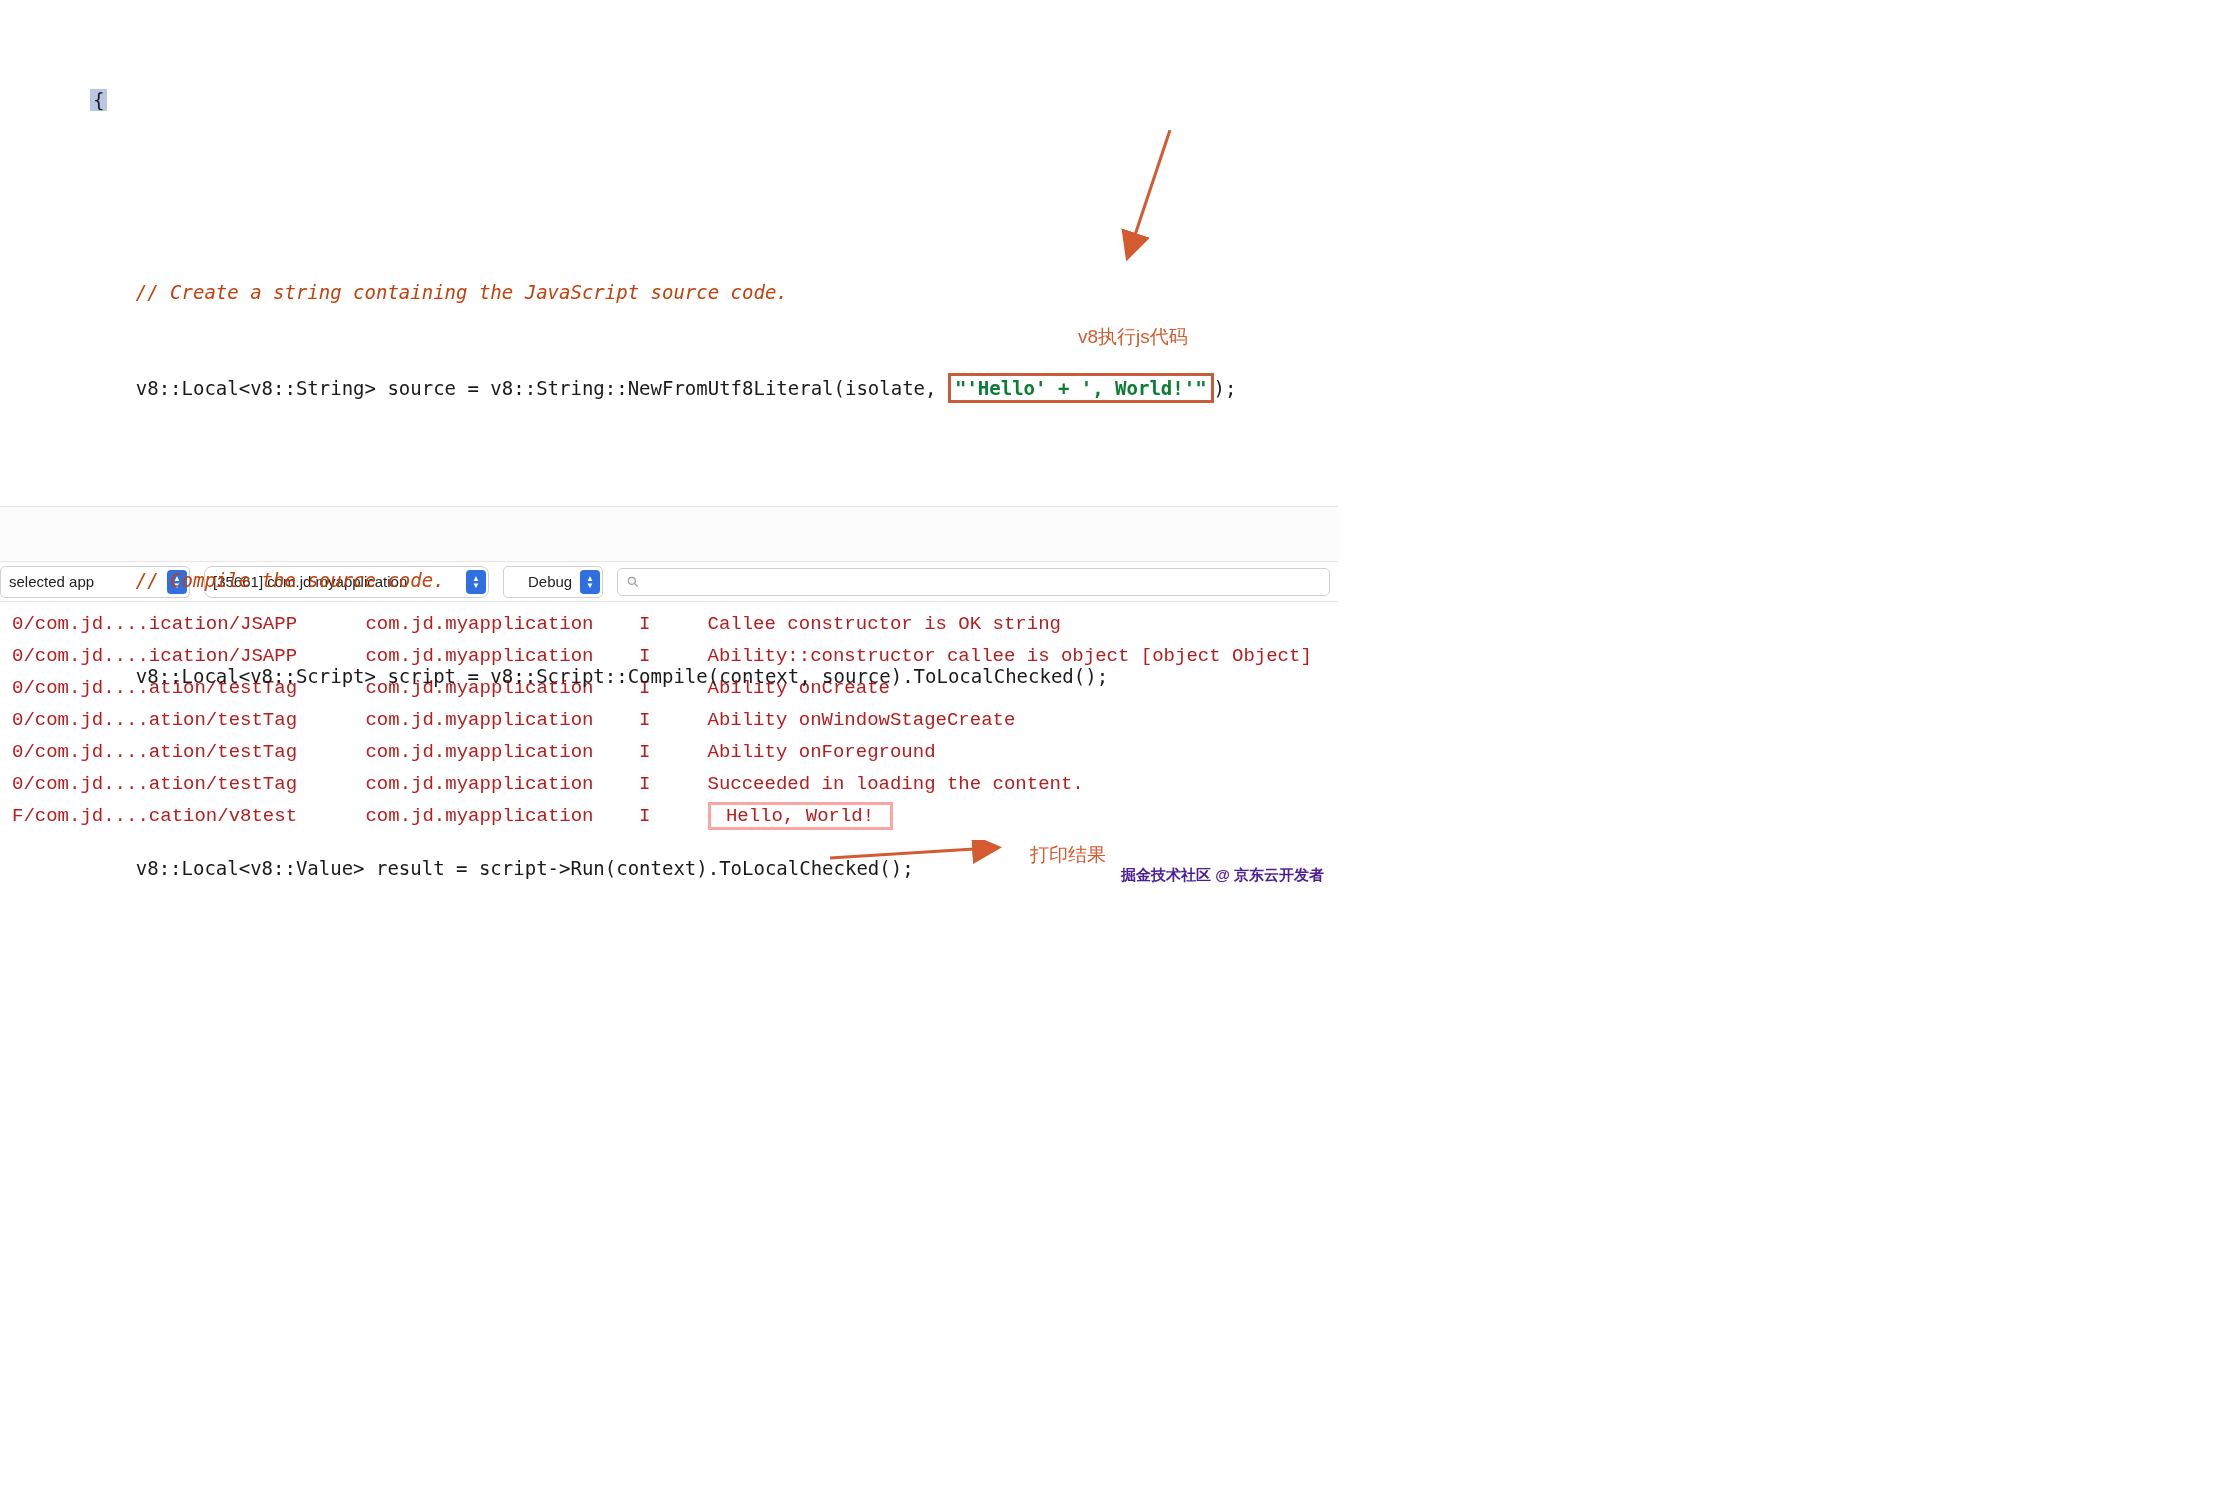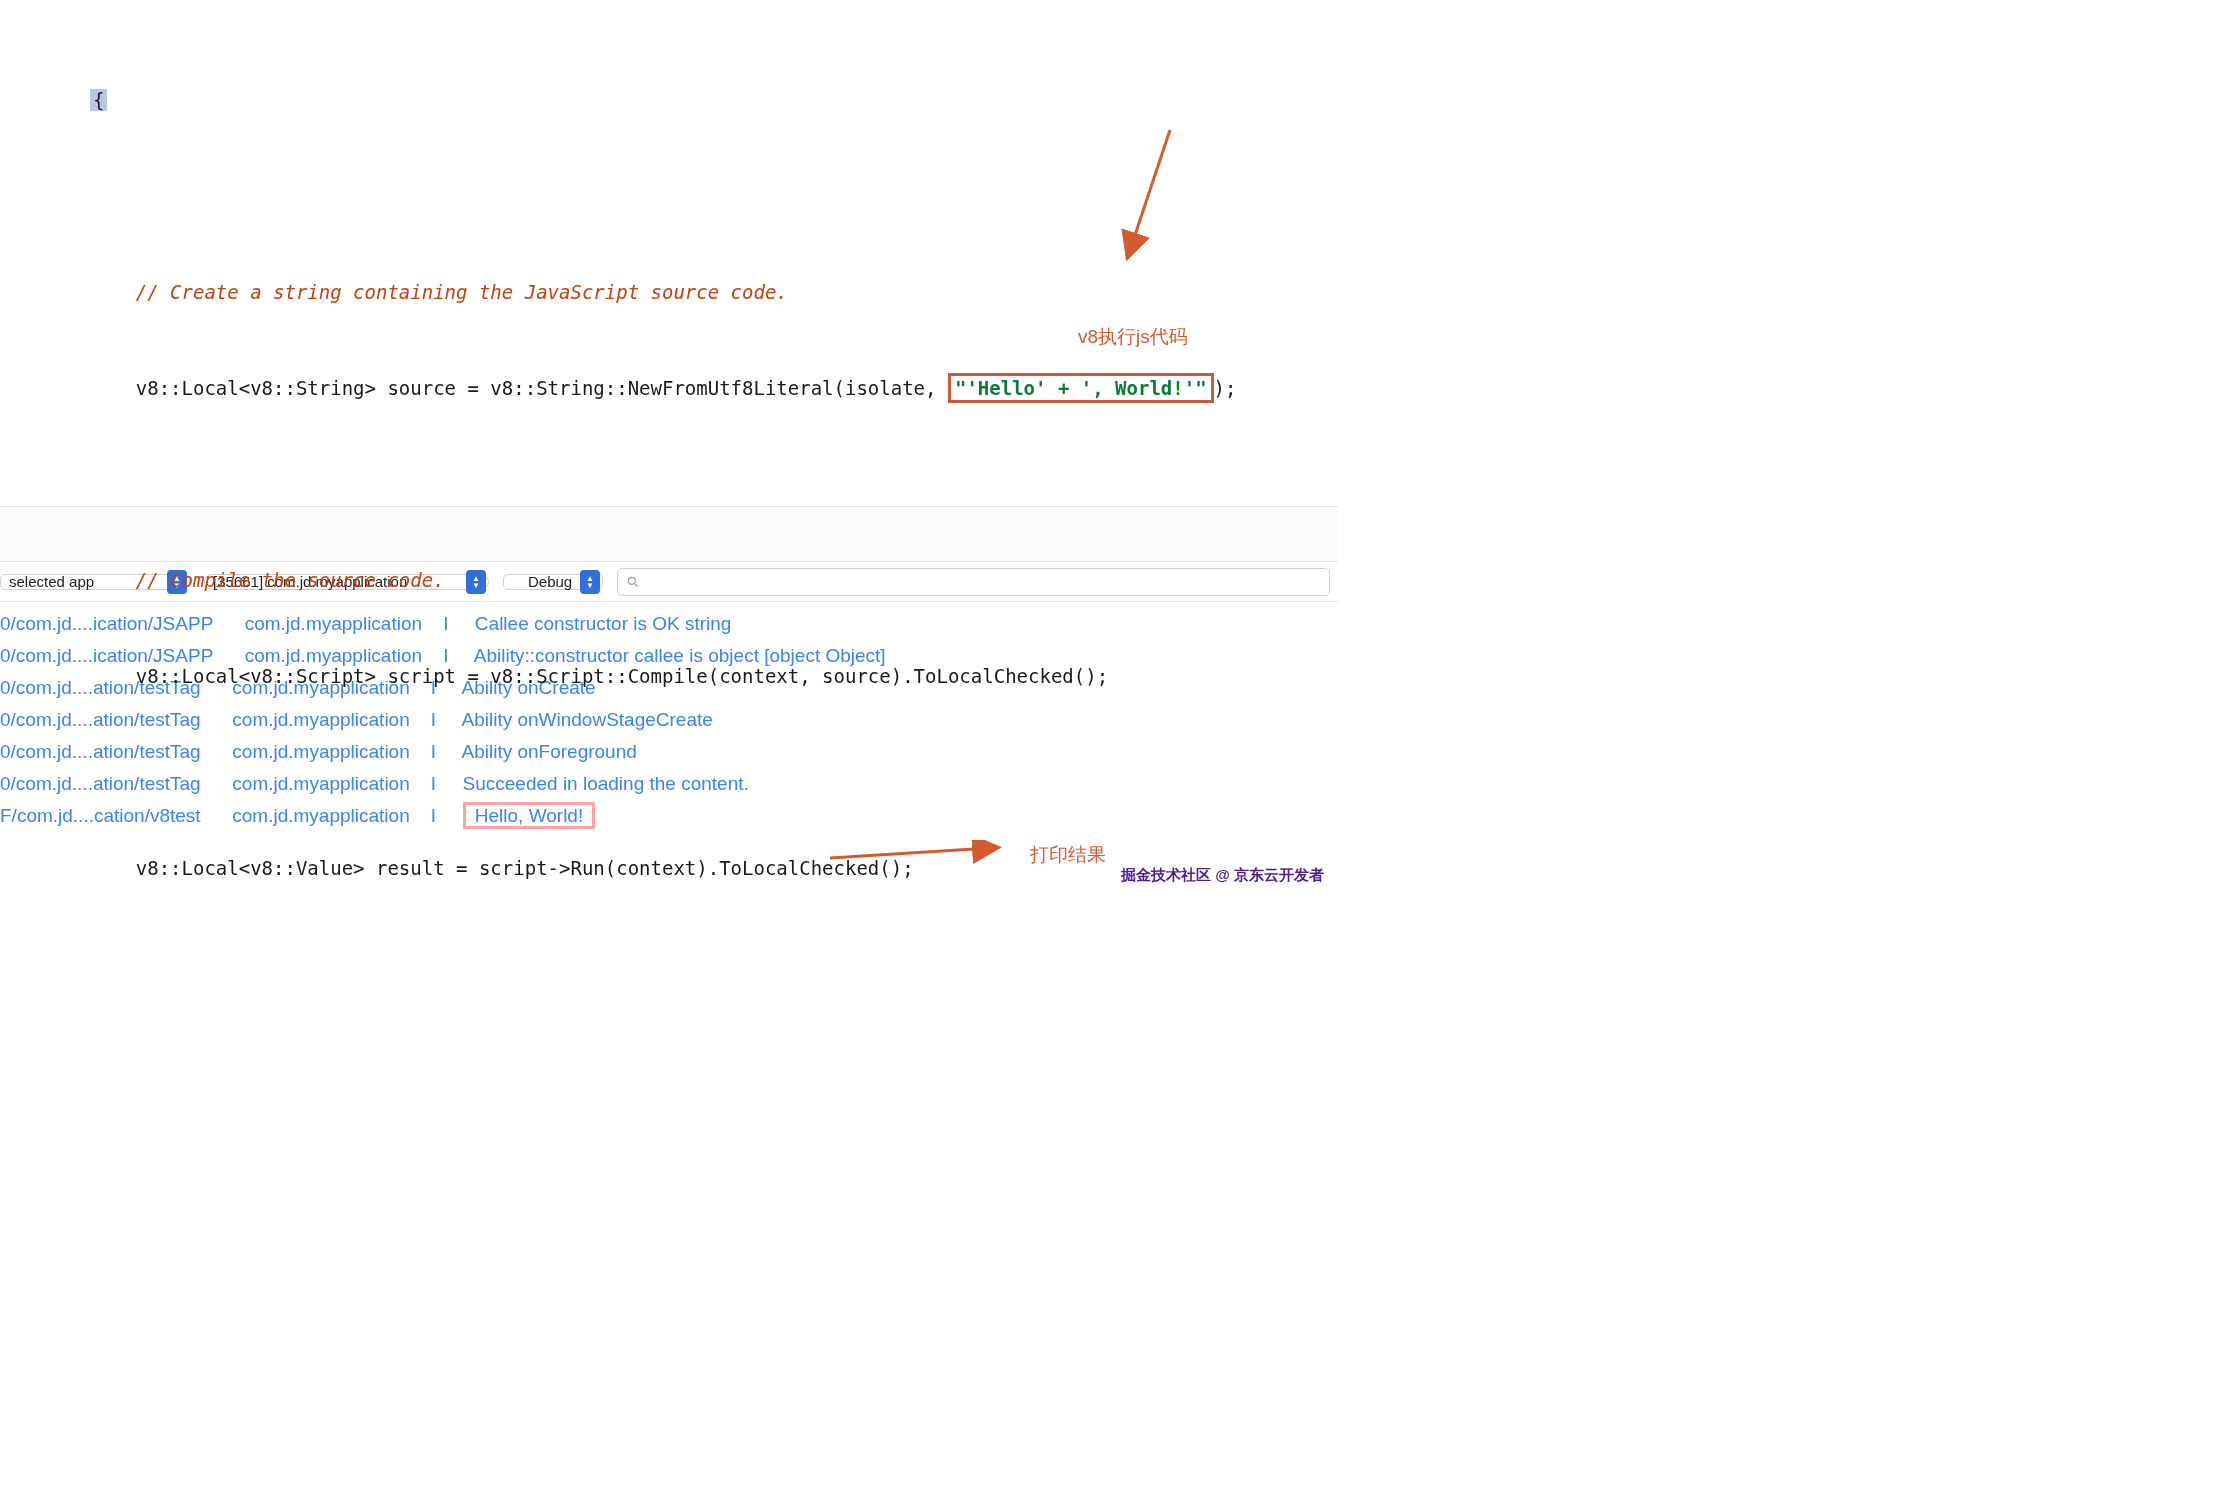--- a/index.html
+++ b/index.html
@@ -66,7 +66,7 @@
     justify-content: space-between;
     border: 1px solid #d0d0d0;
     border-radius: 5px;
-    height: 16px;
+    height: 32px;
     padding: 0 2px 0 8px;
     background: #fff;
     font-family: -apple-system, "Helvetica Neue", sans-serif;

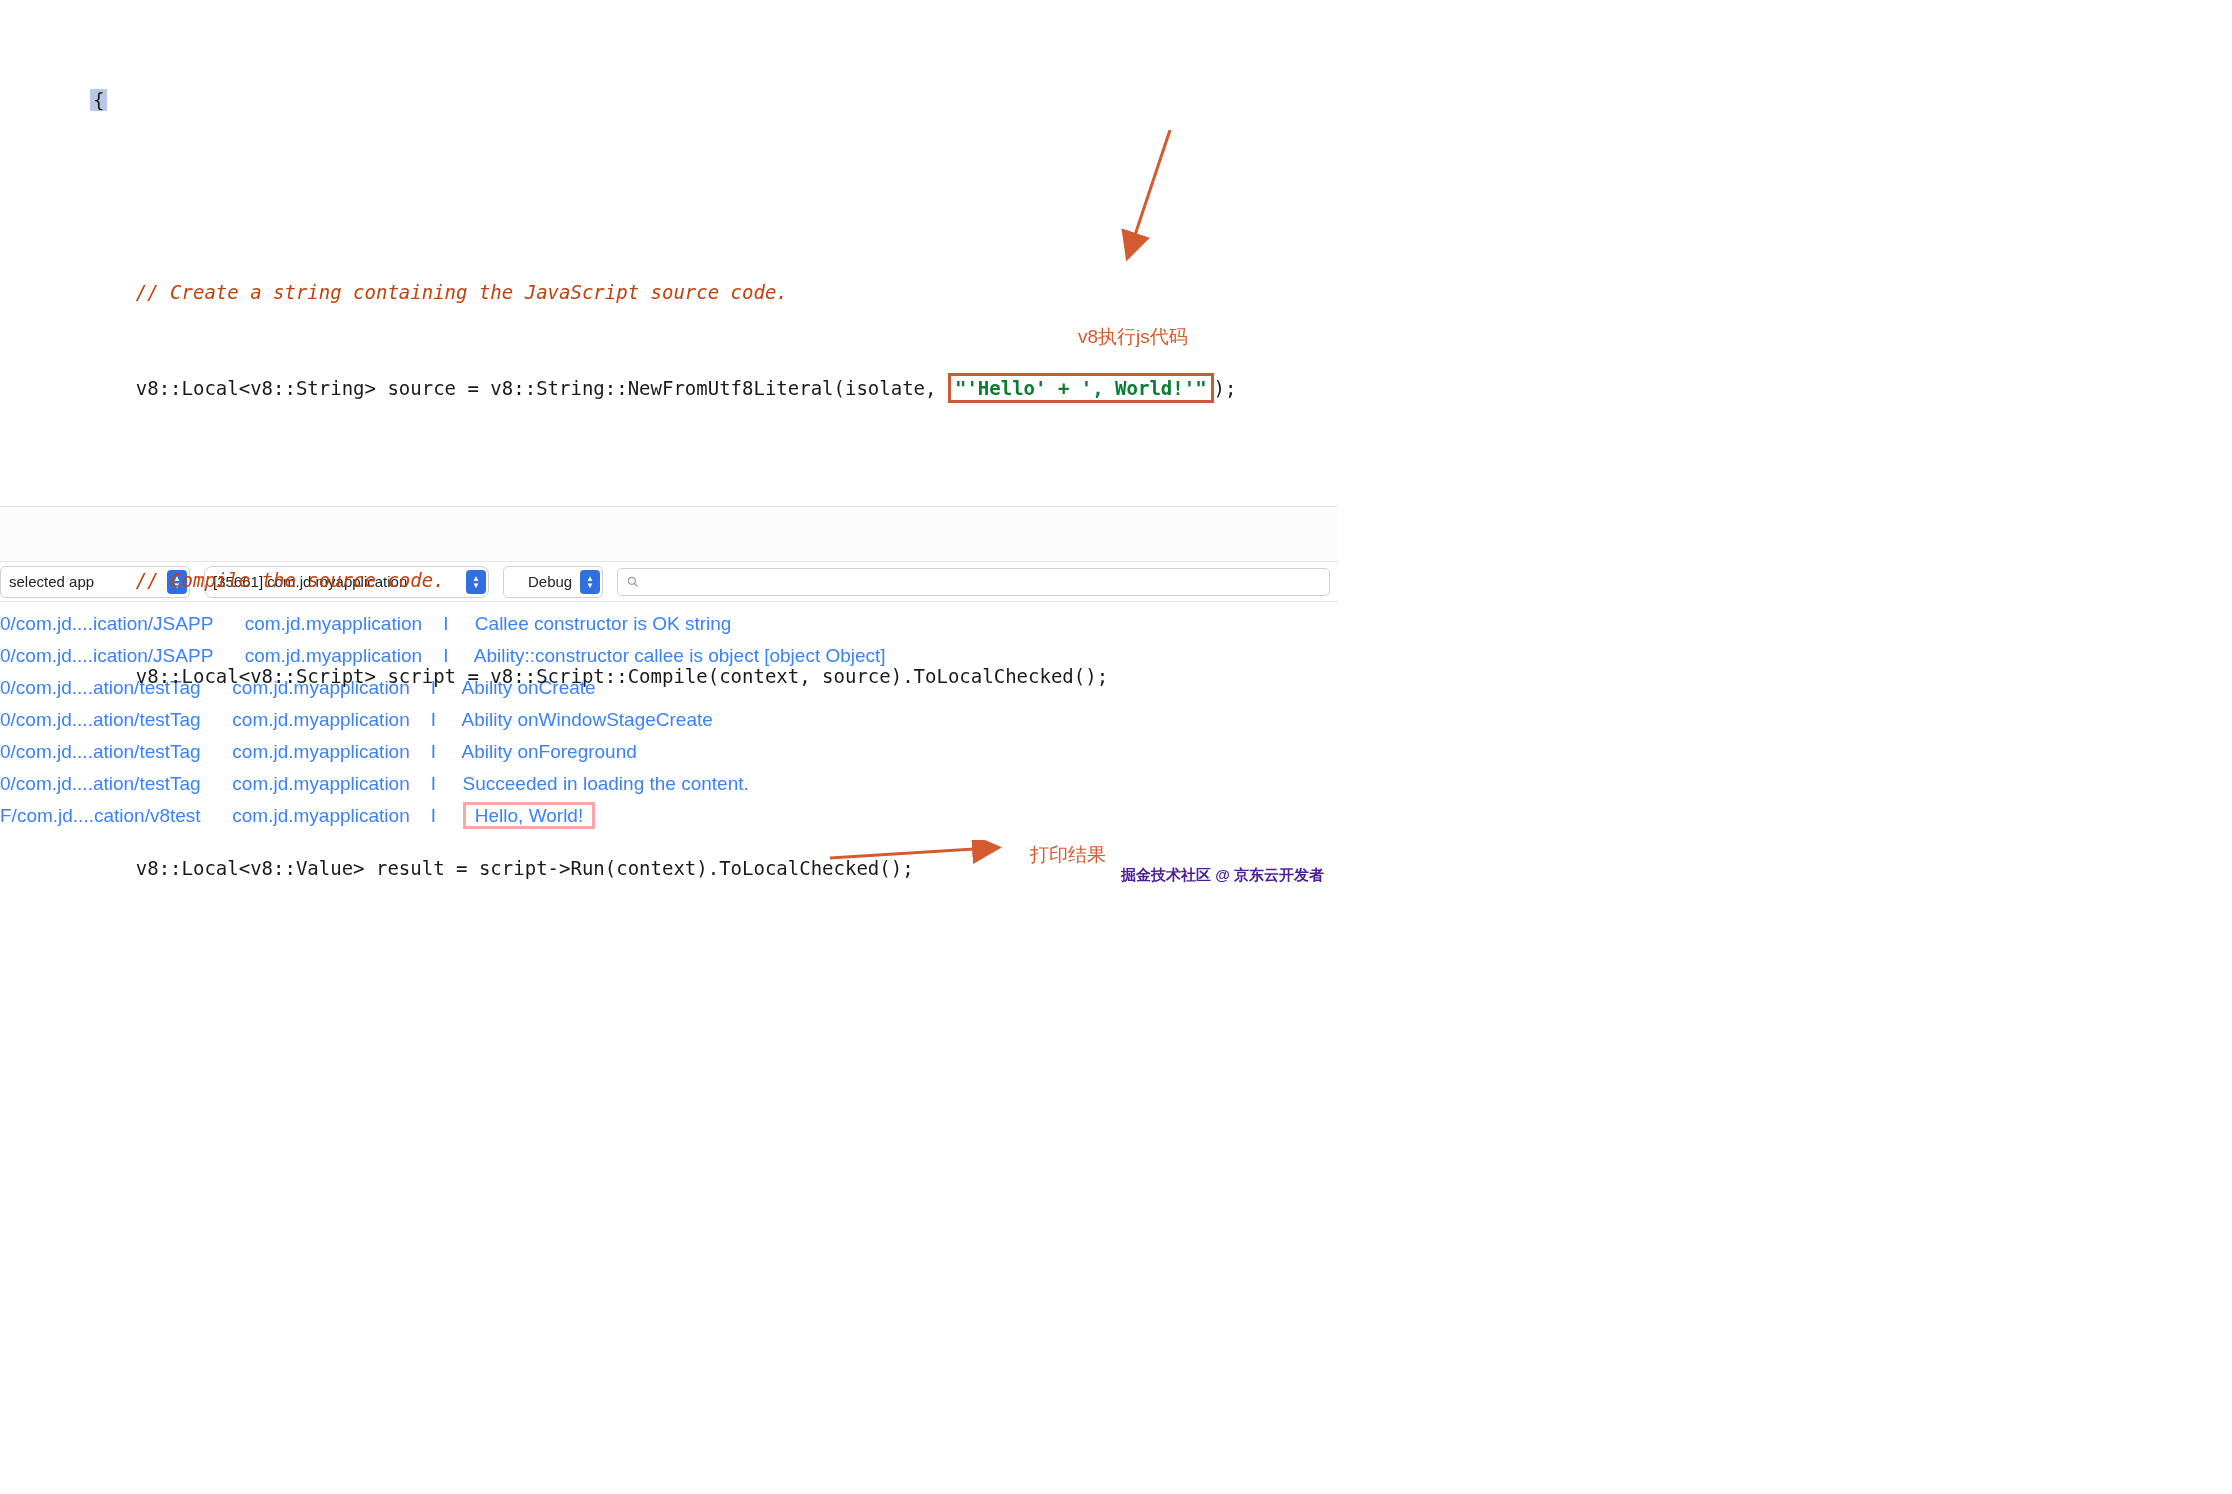--- a/index.html
+++ b/index.html
@@ -104,12 +104,13 @@
 
   
   .log-output {
-    font-family: Liberation Sans, sans-serif;
+    font-family: Liberation Mono, monospace;
     font-size: 19px;
     line-height: 32px;
     padding: 6px 0 0 0;
     white-space: pre;
-    color: #3b82f6;
+    color: #b91c1c;
+    margin-left: 12px;
   }
   .log-line { display: block; }
   .log-hl {

